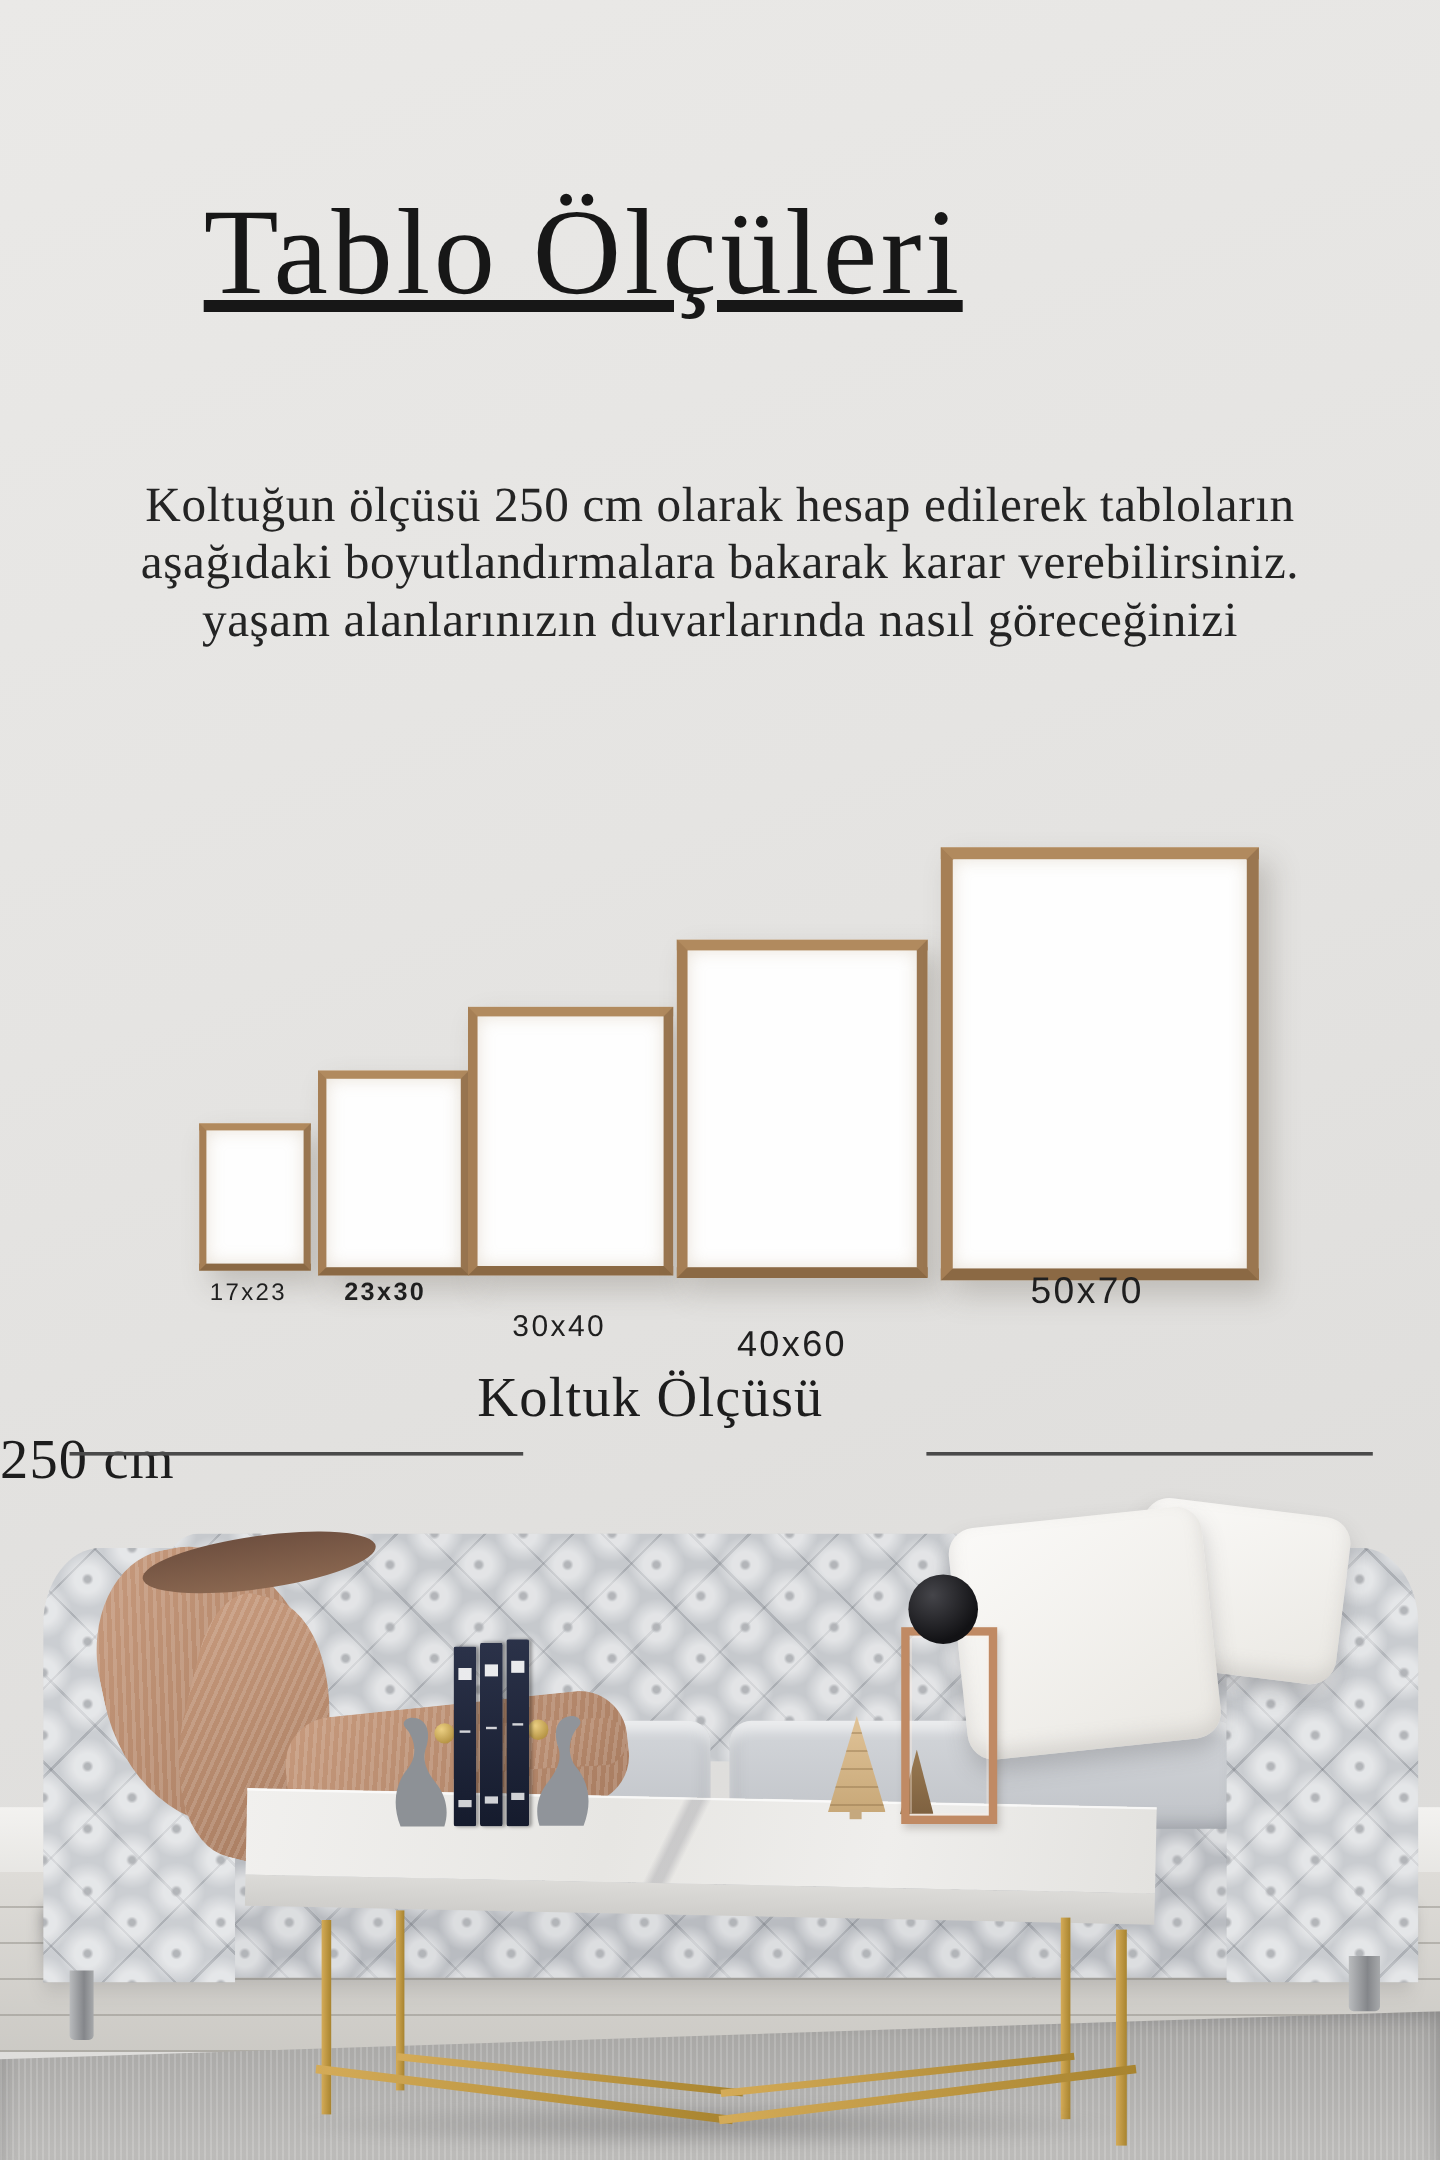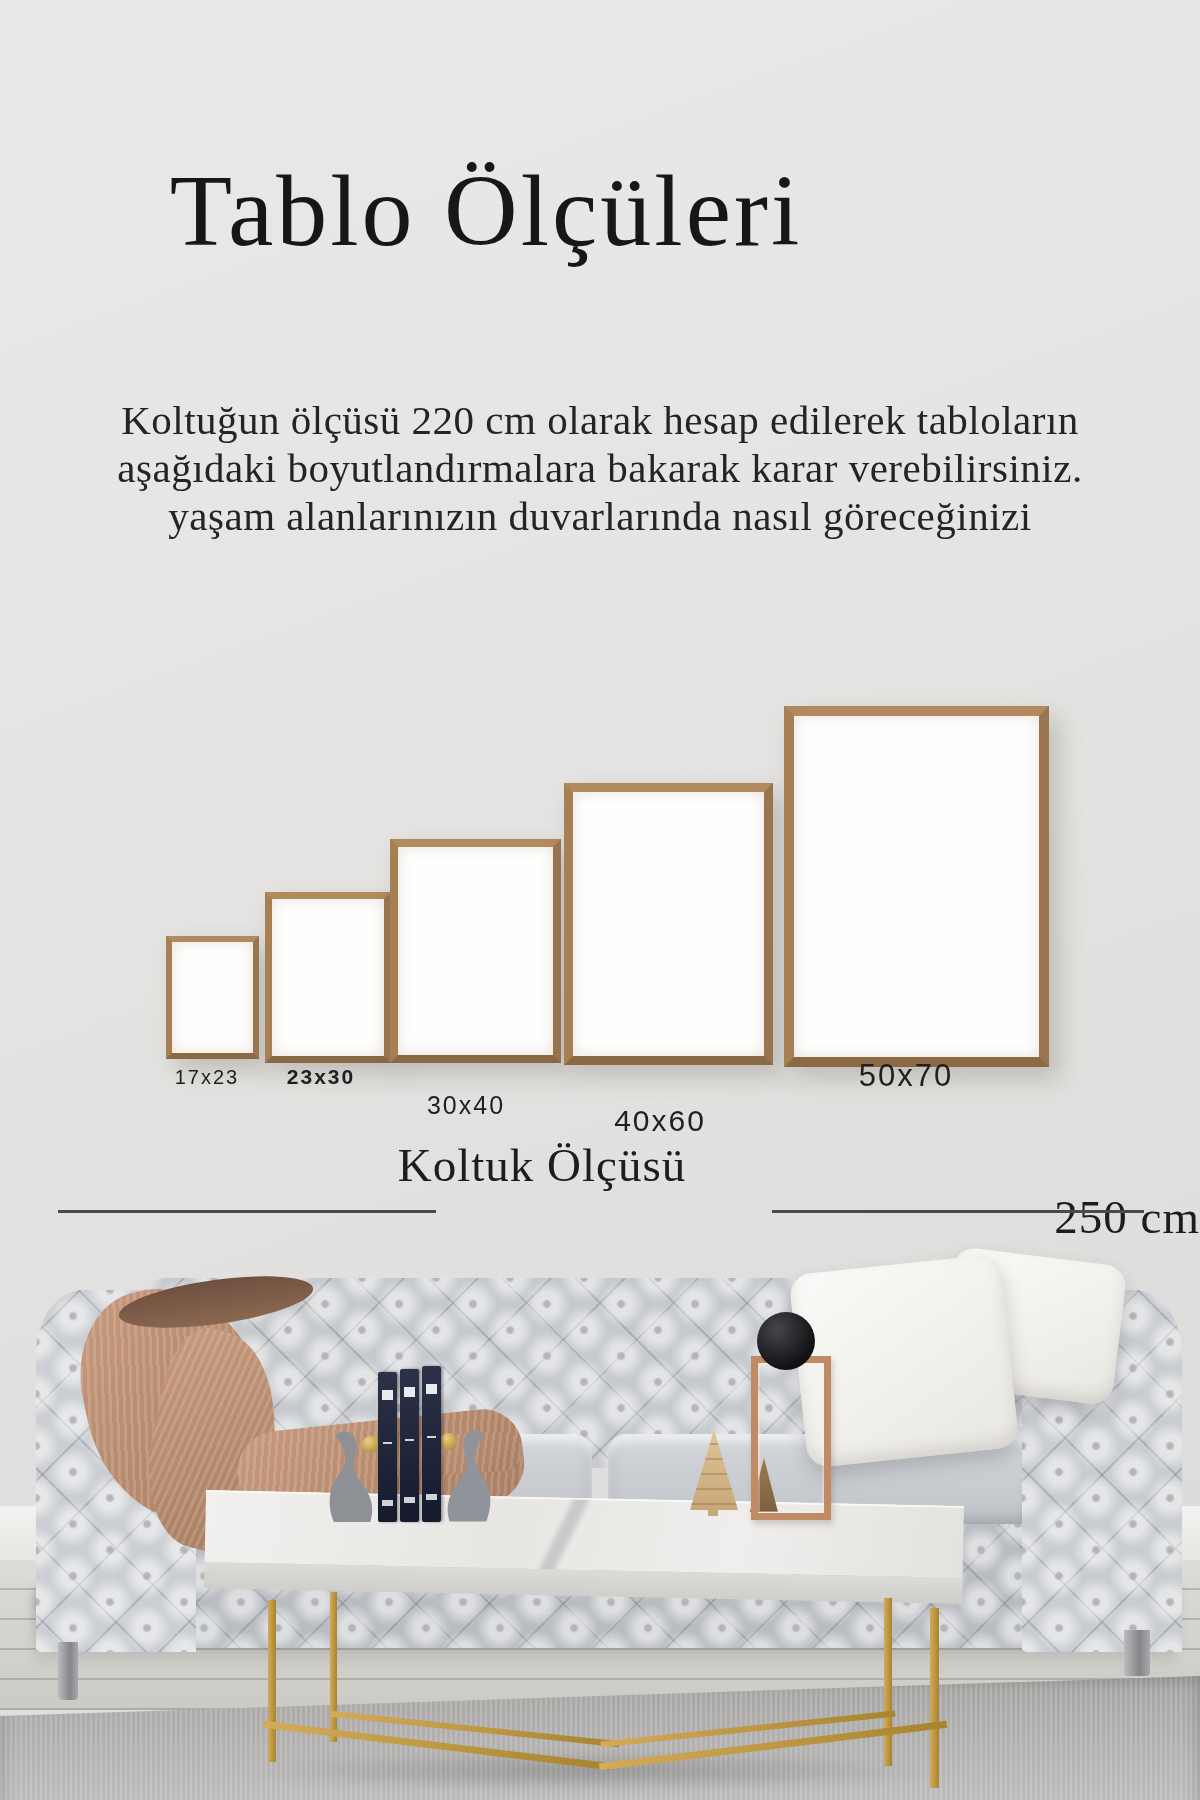--- a/index.html
+++ b/index.html
@@ -13,7 +13,7 @@
   
   .page-title{
     top:152px;left:0;width:972px;text-align:center;
-    font-size:102px;letter-spacing:3px;color:#171717;font-weight:400;
+    font-size:102px;letter-spacing:3px;color:#171717;font-weight:400;text-decoration:underline;
   }
   .desc{
     top:396px;left:0;width:1200px;text-align:center;

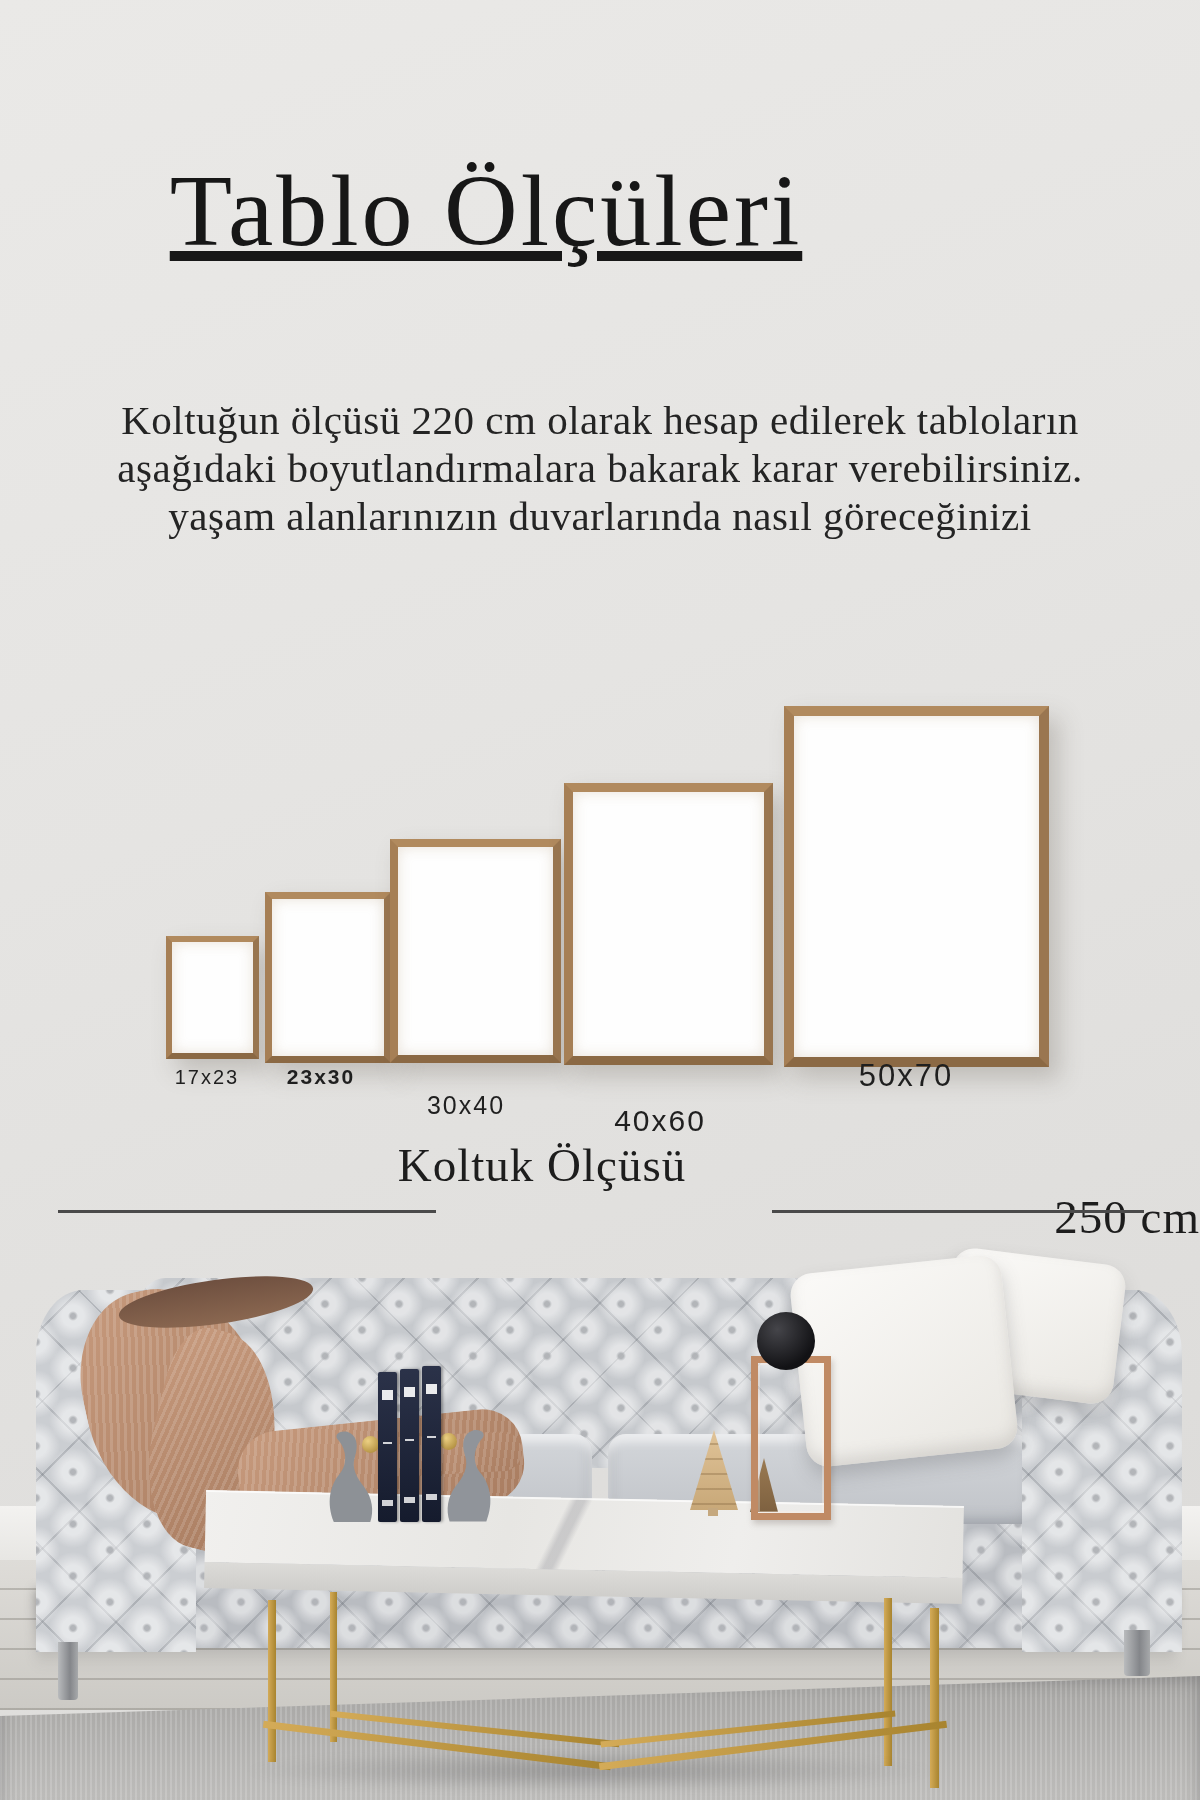--- a/index.html
+++ b/index.html
@@ -111,7 +111,7 @@
   <div class="abs page-title">Tablo Ölçüleri</div>
 
   <div class="abs desc">
-    <div>Koltuğun ölçüsü 220 cm olarak hesap edilerek tabloların</div>
+    <div>Koltuğun ölçüsü 250 cm olarak hesap edilerek tabloların</div>
     <div>aşağıdaki boyutlandırmalara bakarak karar verebilirsiniz.</div>
     <div>yaşam alanlarınızın duvarlarında nasıl göreceğinizi</div>
   </div>

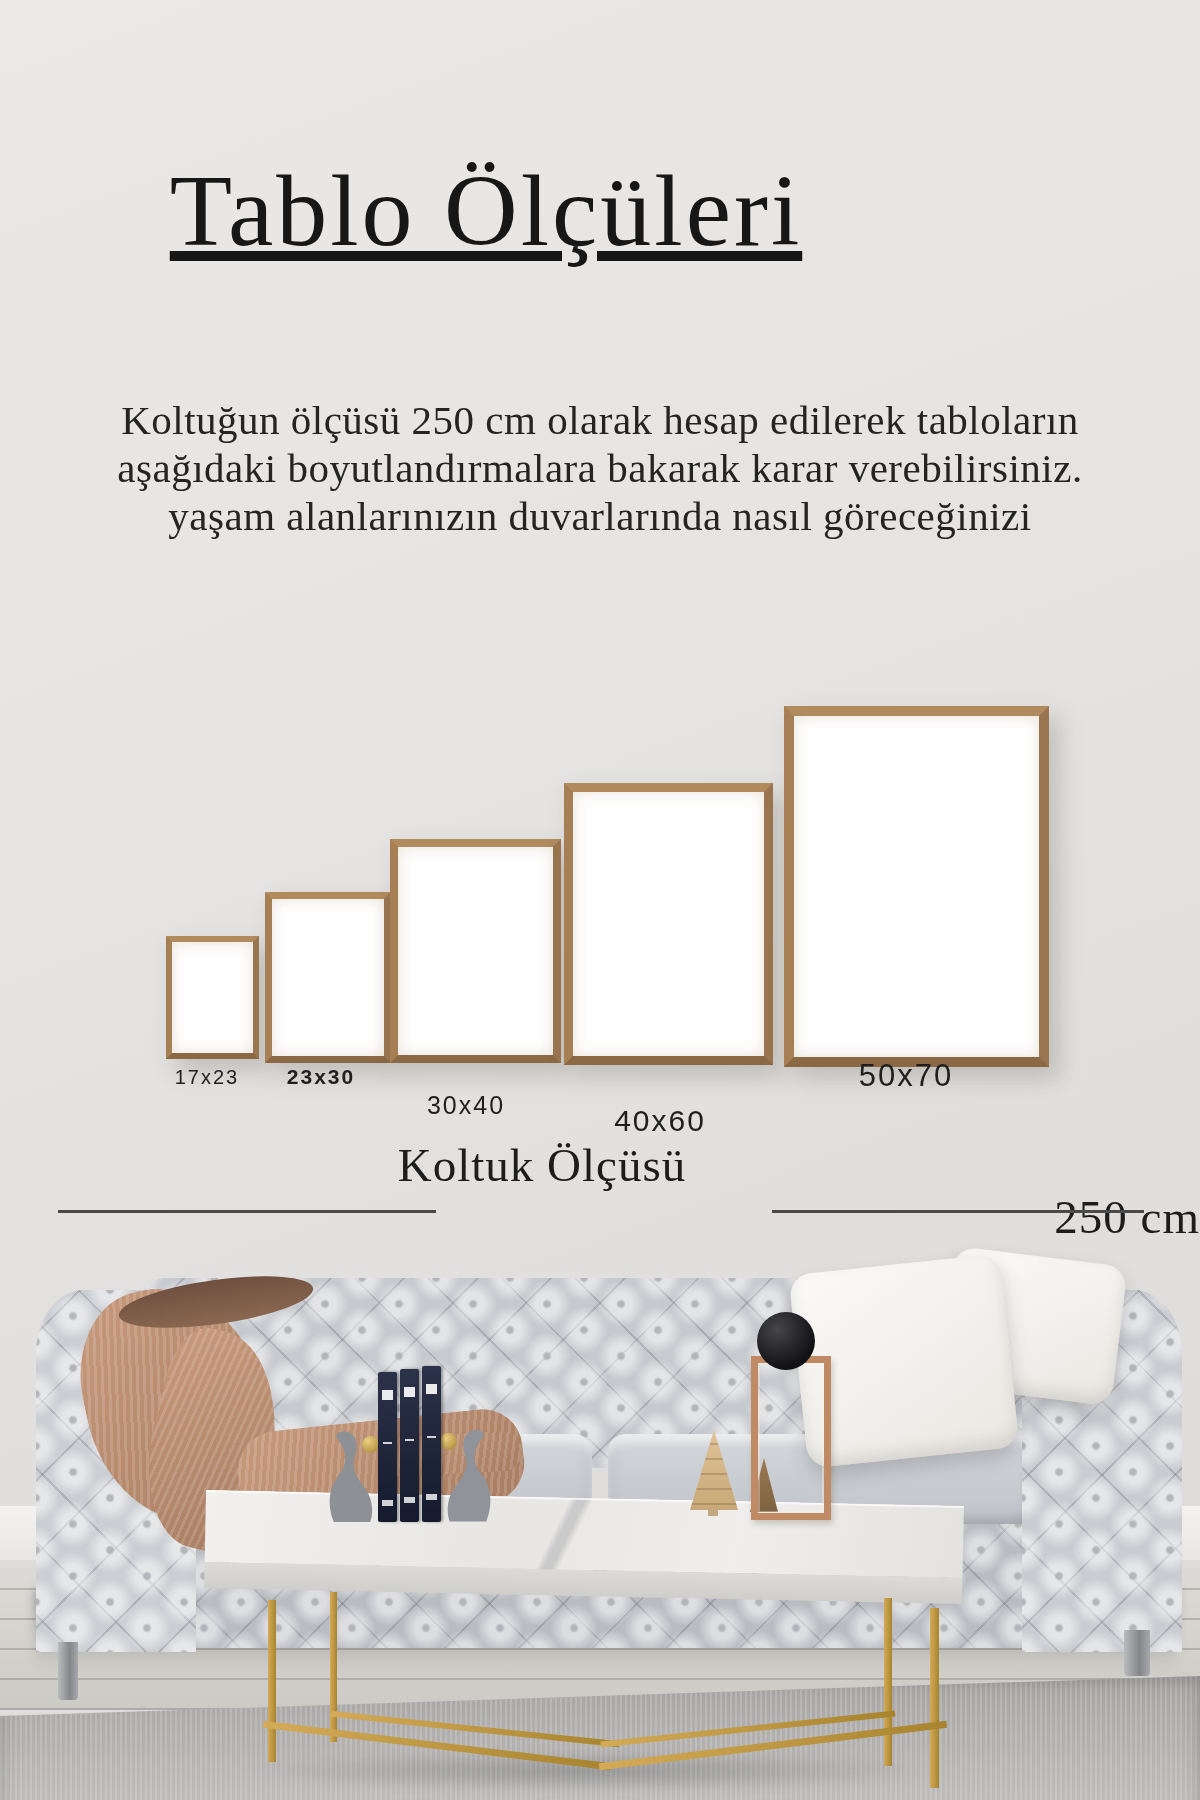--- a/index.html
+++ b/index.html
@@ -24,7 +24,7 @@
     font-size:47px;color:#1d1d1d;letter-spacing:1px;
   }
   .measure-value{
-    top:1190px;left:0;width:1200px;text-align:right;
+    top:1190px;left:0;width:1200px;text-align:left;
     font-size:47px;color:#1d1d1d;letter-spacing:1px;
   }
   .rule{top:1210px;height:3px;background:#4a4a4a;}

